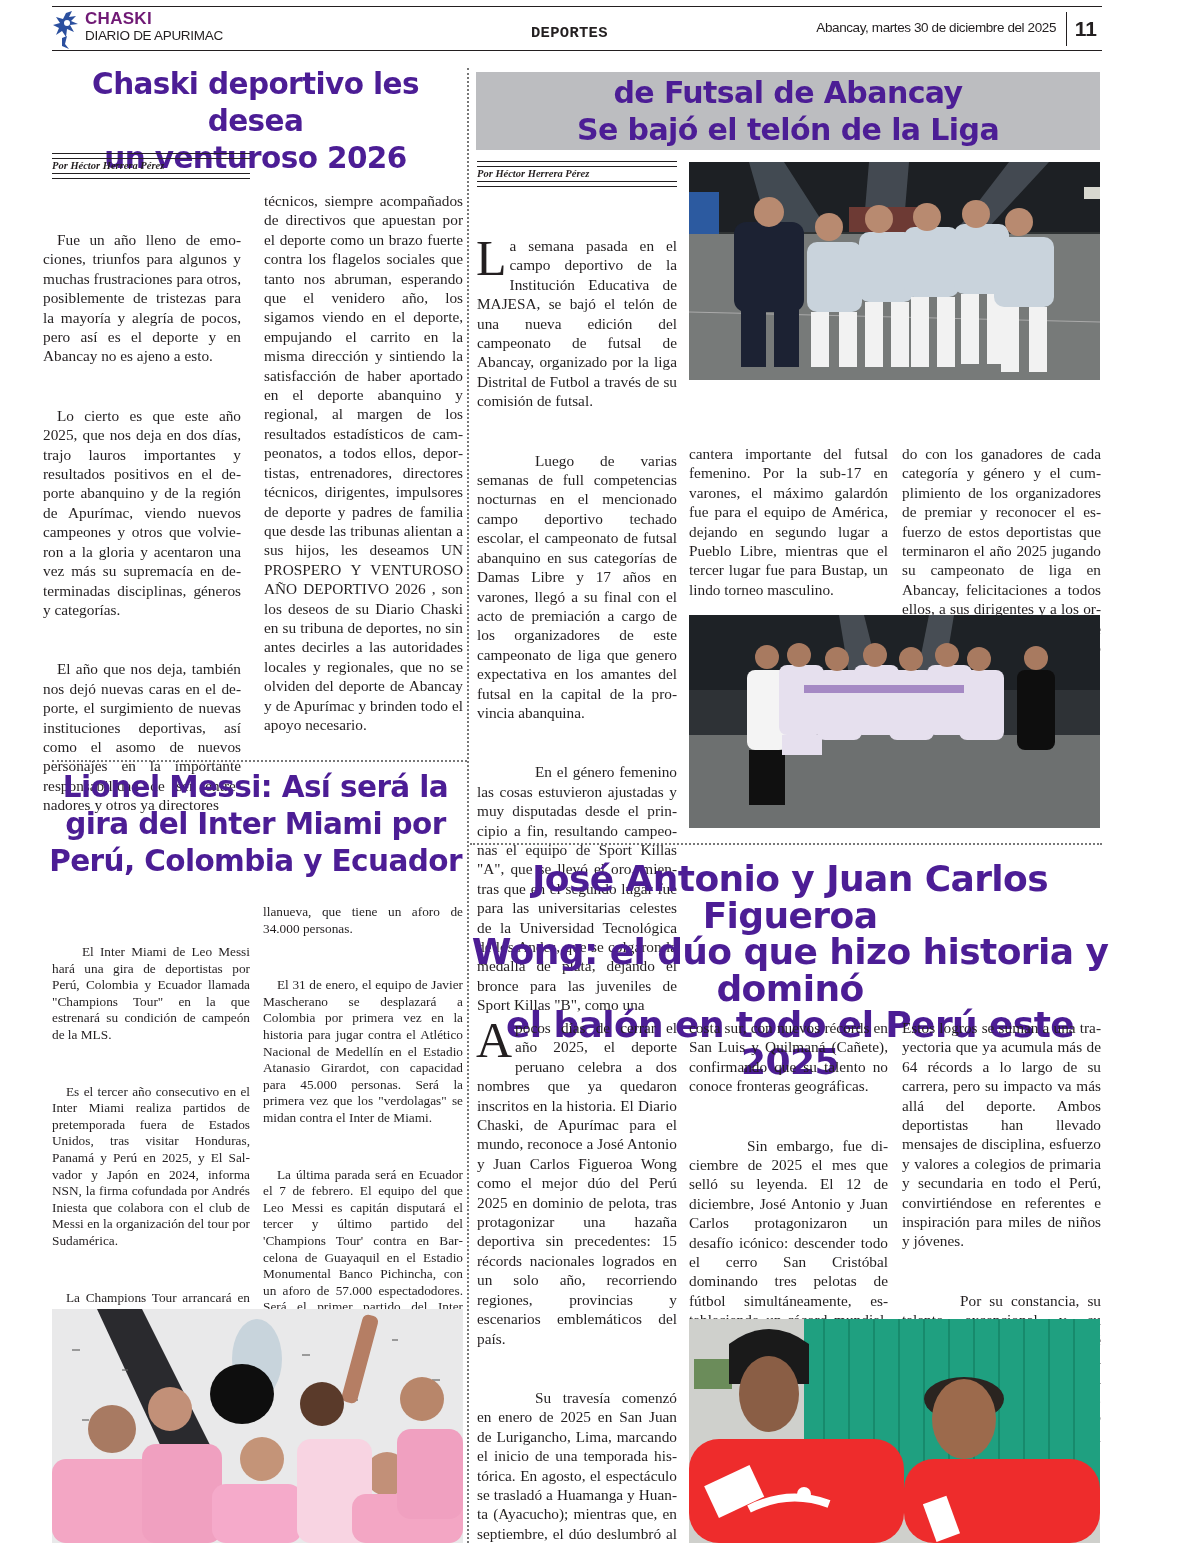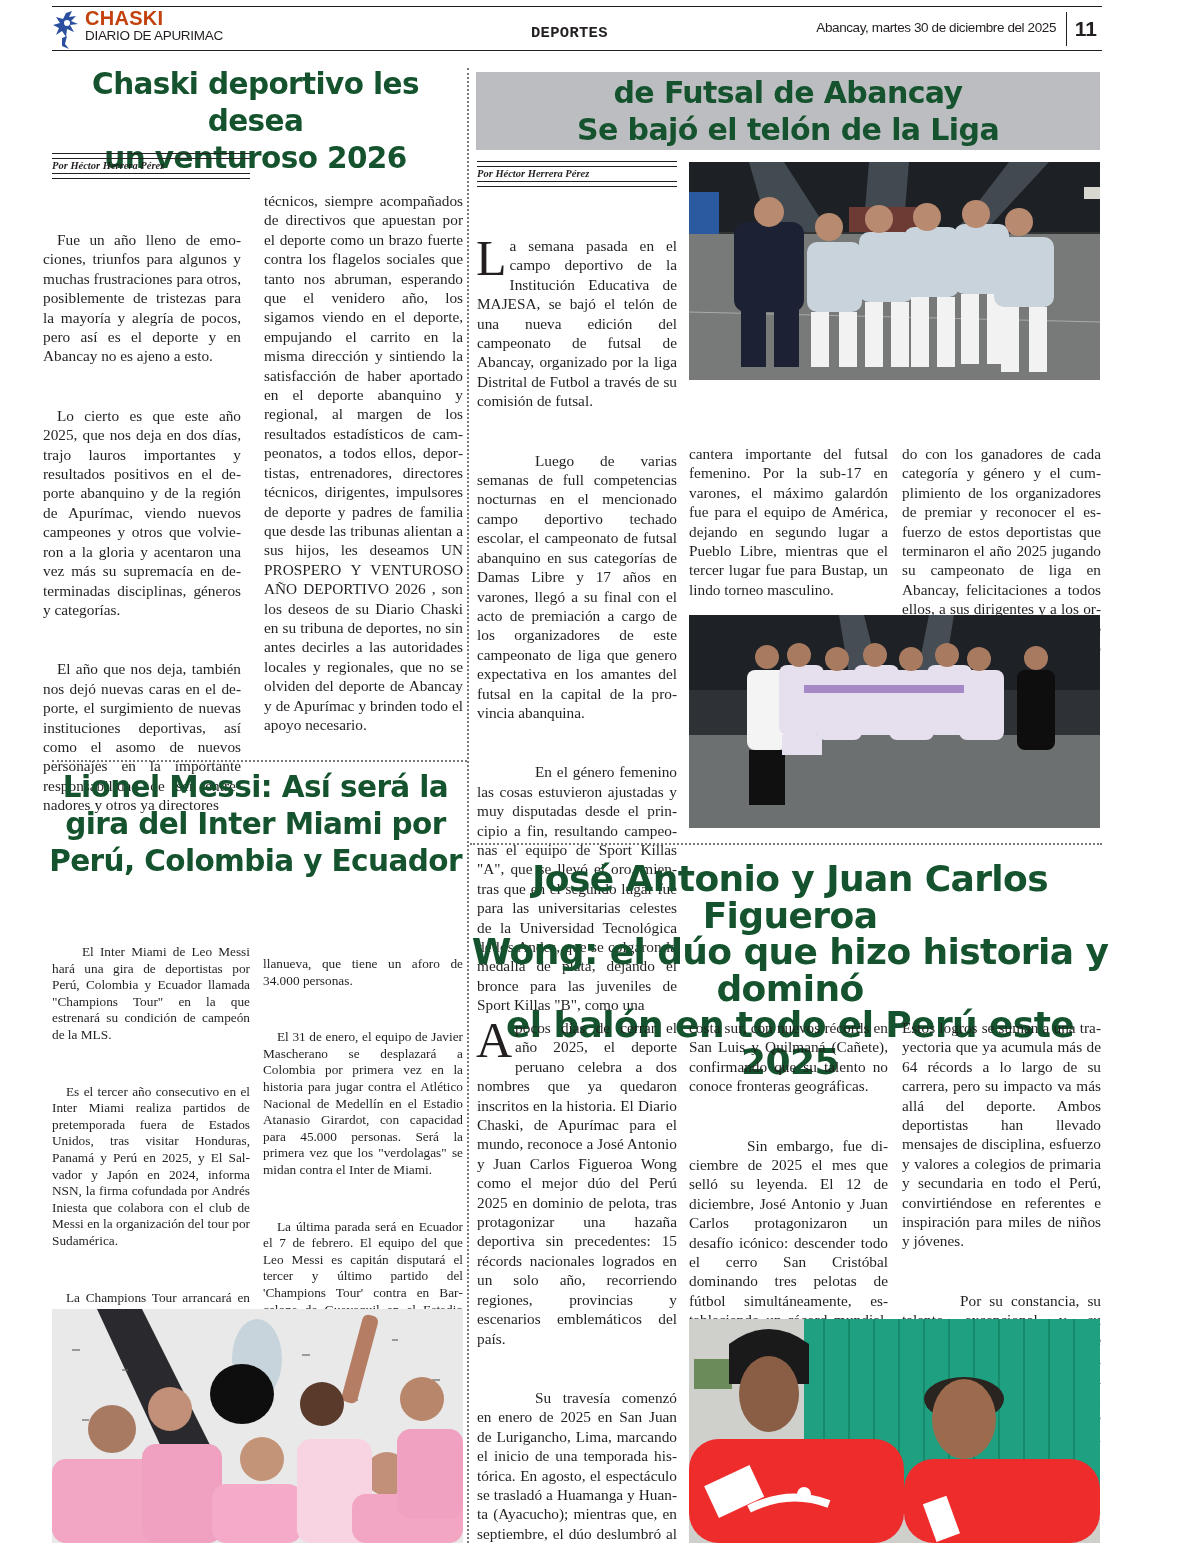--- a/index.html
+++ b/index.html
@@ -10,7 +10,7 @@
   .masthead { position: absolute; left: 52px; top: 6px; width: 1050px; height: 45px; border-top: 1.5px solid #231f20; border-bottom: 1.5px solid #231f20; }
   .logo { position: absolute; left: 0; top: 3px; width: 30px; height: 40px; }
   .brand { position: absolute; left: 33px; top: 2px; font-family: "Liberation Sans", sans-serif; }
-  .brand-name { font-size: 20px; font-weight: bold; line-height: 19px; color: #c2410c; letter-spacing: 0.3px; }
+  .brand-name { font-size: 17px; font-weight: bold; line-height: 19px; color: #701a75; letter-spacing: 0.3px; }
   .brand-sub { font-size: 13.5px; line-height: 15px; color: #231f20; letter-spacing: -0.3px; }
   .section { position: absolute; left: 479px; top: 17px; font-family: Liberation Mono, monospace; font-weight: bold; font-size: 15.5px; letter-spacing: 0.3px; }
   .dateline { position: absolute; right: 46px; top: 13px; font-family: "Liberation Sans", sans-serif; font-size: 13.5px; letter-spacing: -0.4px; }

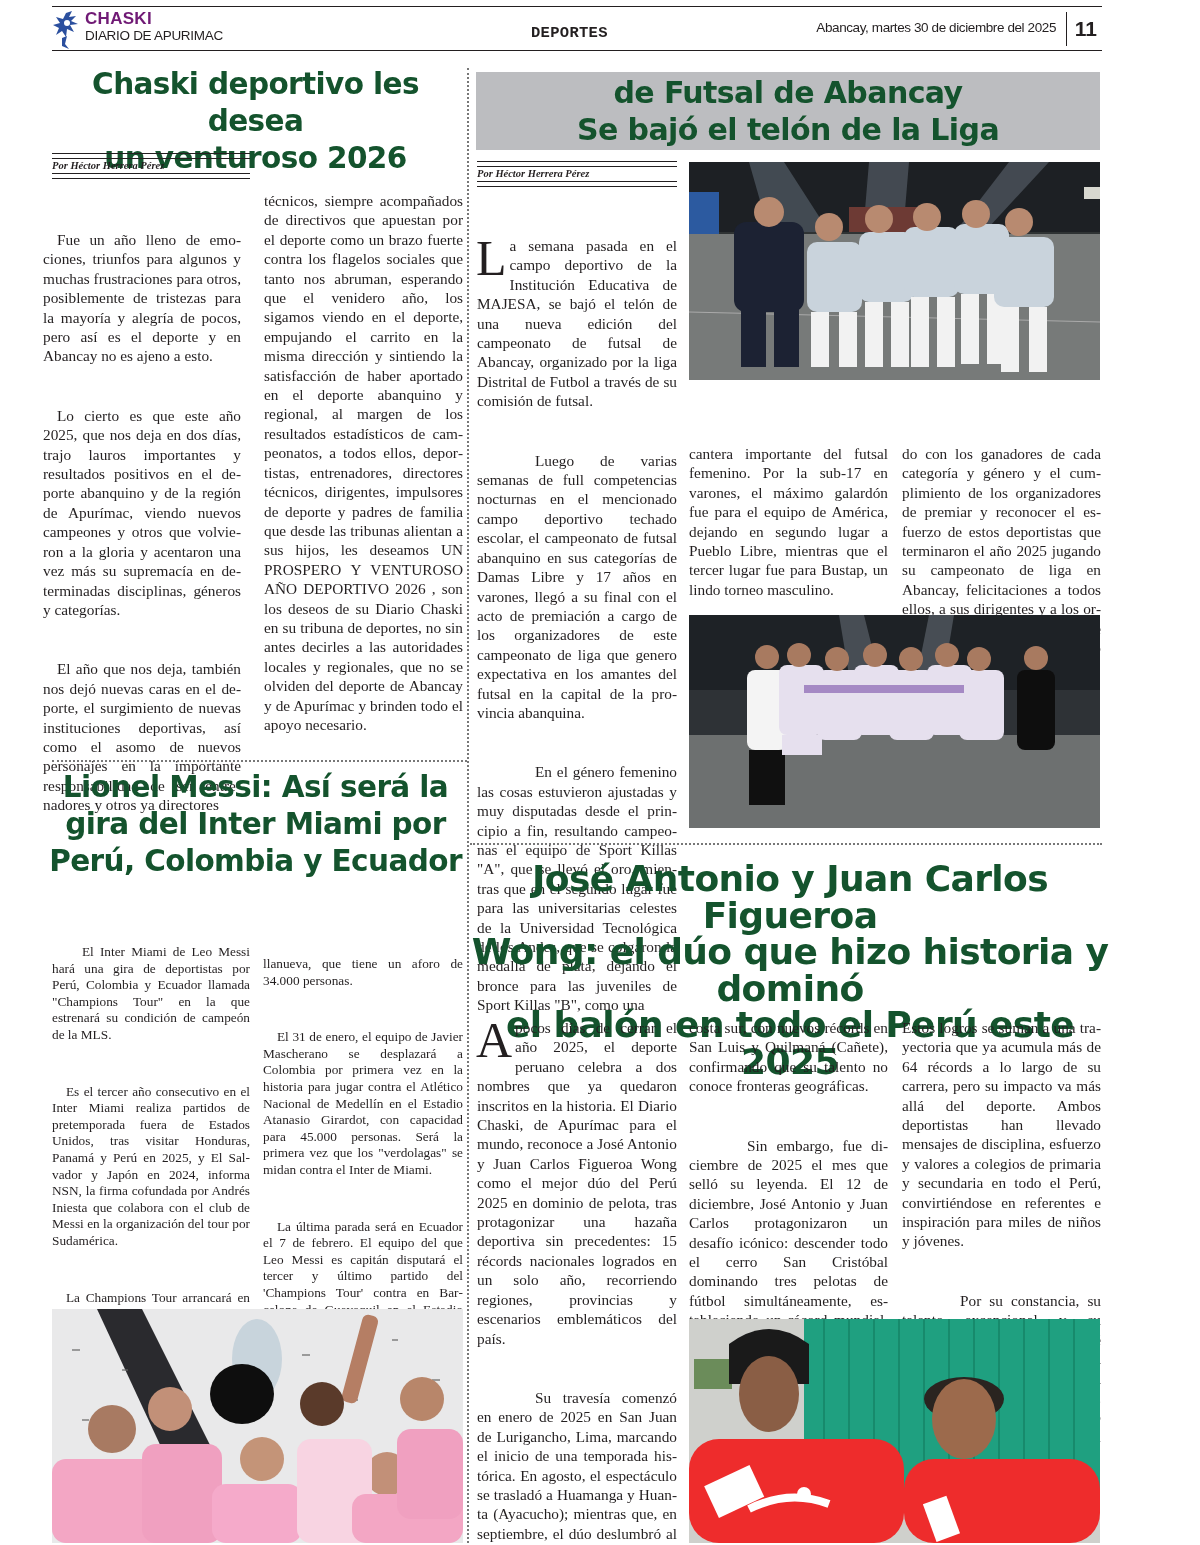--- a/index.html
+++ b/index.html
@@ -18,7 +18,7 @@
   .page-num { position: absolute; right: 5px; top: 10px; font-family: "Liberation Sans", sans-serif; font-weight: bold; font-size: 21px; }
 
   
-  .headline { position: absolute; font-family: "DejaVu Sans", sans-serif; font-weight: bold; color: #14532d; text-align: center; letter-spacing: -0.6px; }
+  .headline { position: absolute; font-family: "DejaVu Sans", sans-serif; font-weight: bold; color: #4c1d95; text-align: center; letter-spacing: -0.6px; }
   .byline-box { position: absolute; height: 26px; }
   .byline-box::before, .byline-box::after { content: ""; position: absolute; left: 0; right: 0; height: 4px; border-top: 1.5px solid #231f20; border-bottom: 1.5px solid #231f20; }
   .byline-box::before { top: 0; }

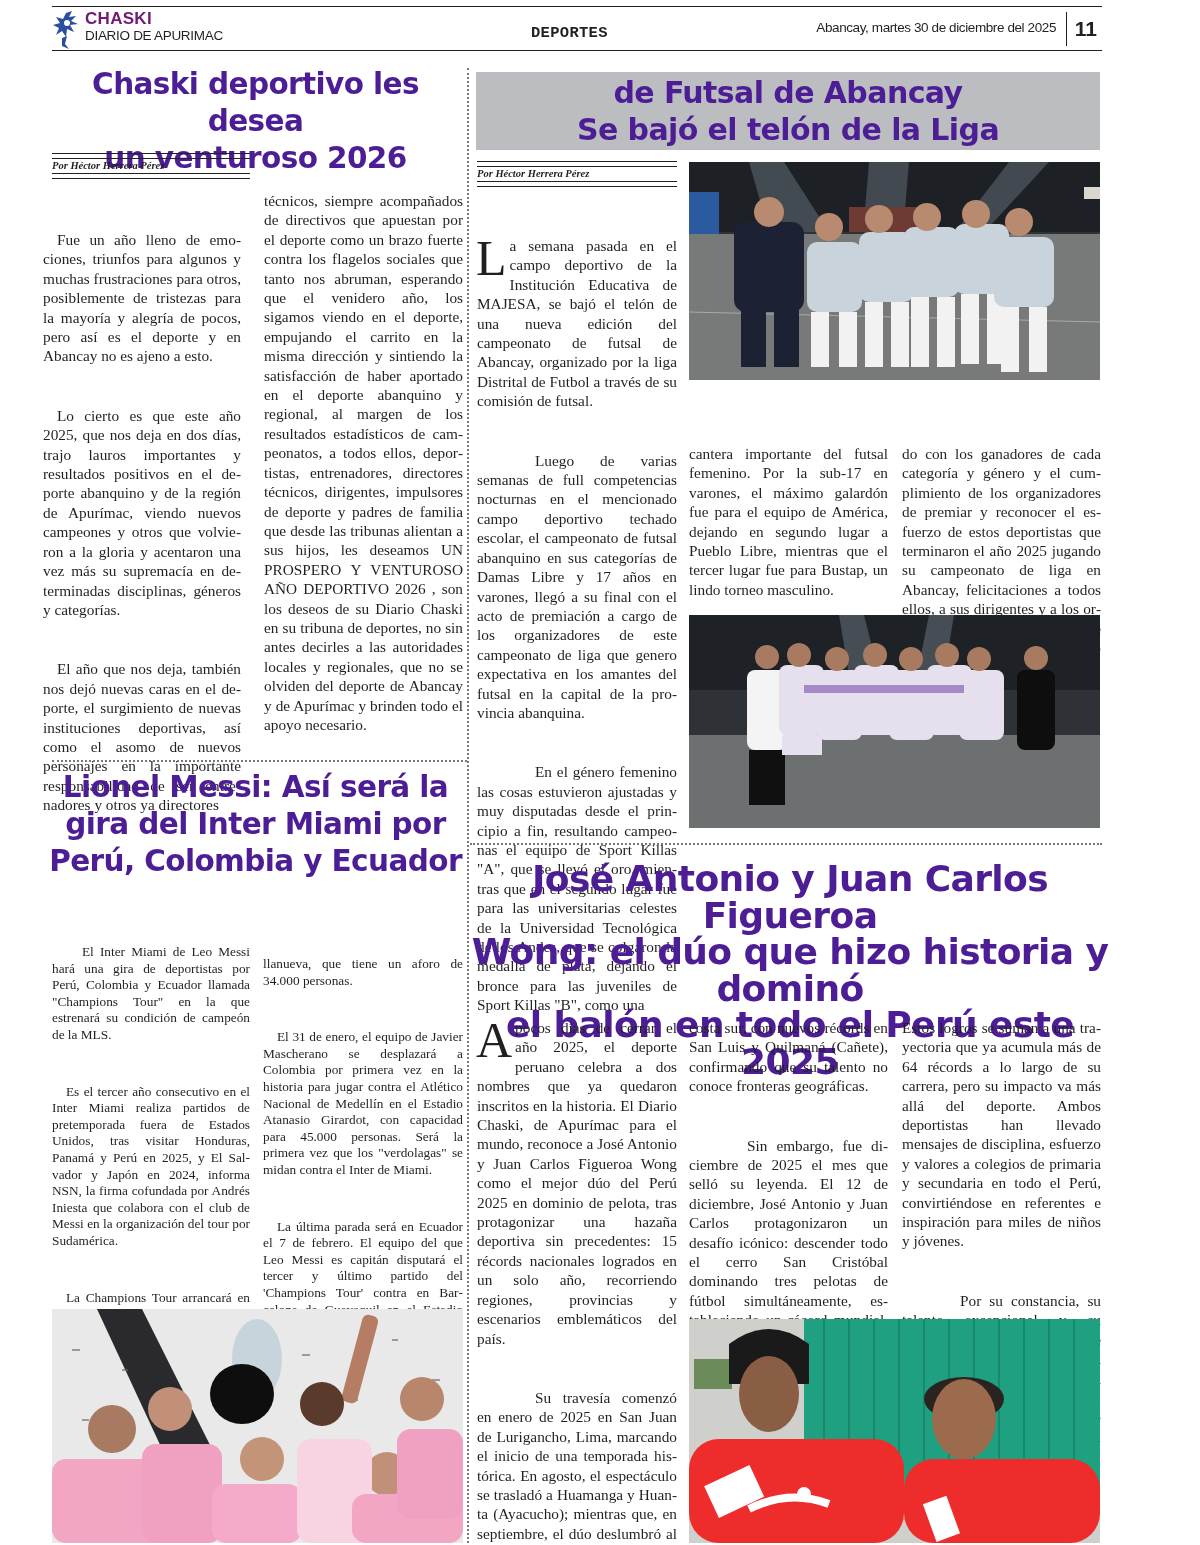--- a/index.html
+++ b/index.html
@@ -188,7 +188,7 @@
     <p>Es el tercer año consecutivo en el Inter Miami realiza partidos de pretemporada fuera de Estados Unidos, tras visitar Honduras, Panamá y Perú en 2025, y El Sal­vador y Japón en 2024, informa NSN, la firma cofundada por An­drés Iniesta que colabora con el club de Messi en la organización del tour por Sudamérica.</p>
     <p>La Champions Tour arrancará en Perú el próximo 24 de enero para enfrentarse al Club Alianza Lima, en el Estado Alejandro Vi­</p>
   </div>
-  <div class="col small" style="left:263px; top:916px; width:200px;">
+  <div class="col small" style="left:263px; top:864px; width:200px;">
     <p class="noind">llanueva, que tiene un aforo de 34.000 personas.</p>
     <p>El 31 de enero, el equipo de Ja­vier Mascherano se desplazará a Colombia por primera vez en la historia para jugar contra el At­lético Nacional de Medellín en el Estadio Atanasio Girardot, con capacidad para 45.000 personas. Será la primera vez que los "verdo­lagas" se midan contra el Inter de Miami.</p>
     <p>La última parada será en Ecua­dor el 7 de febrero. El equipo del que Leo Messi es capitán dispu­tará el tercer y último partido del 'Champions Tour' contra en Bar­celona de Guayaquil en el Estadio Monumental Banco Pichincha, con un aforo de 57.000 espectado­dores. Será el primer partido del Inter Miami contra un rival ecua­toriano.</p>

